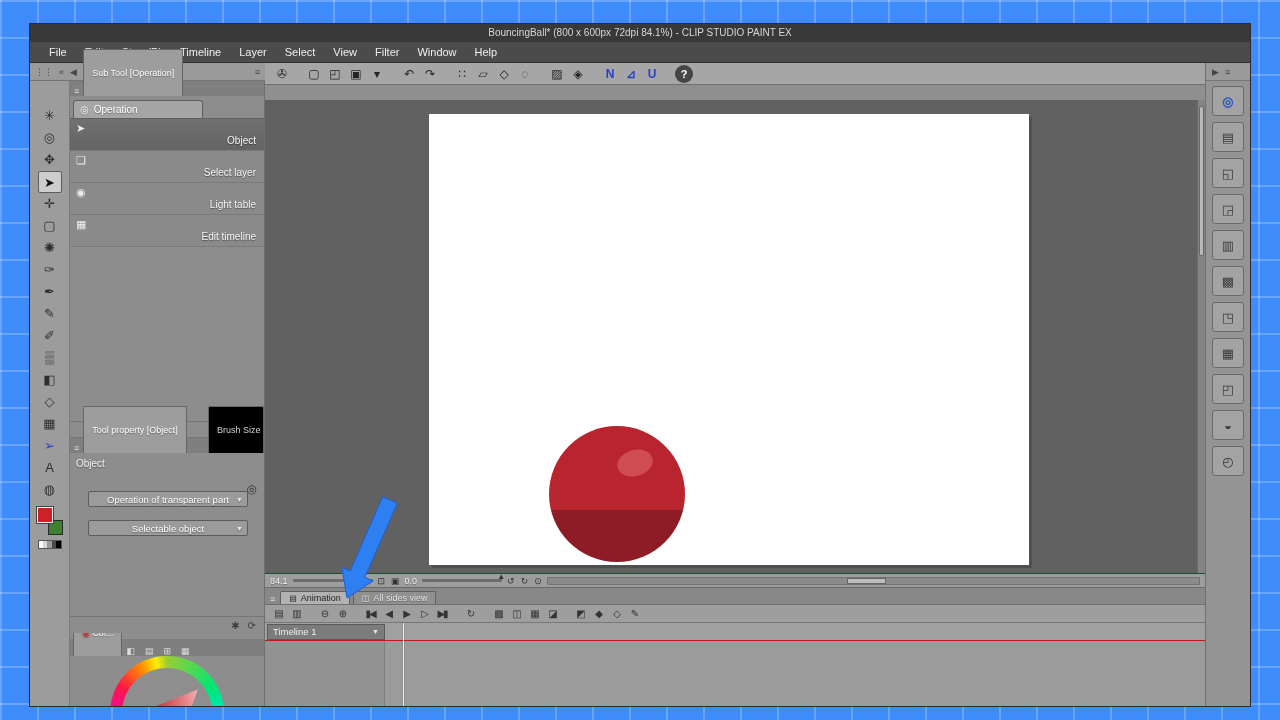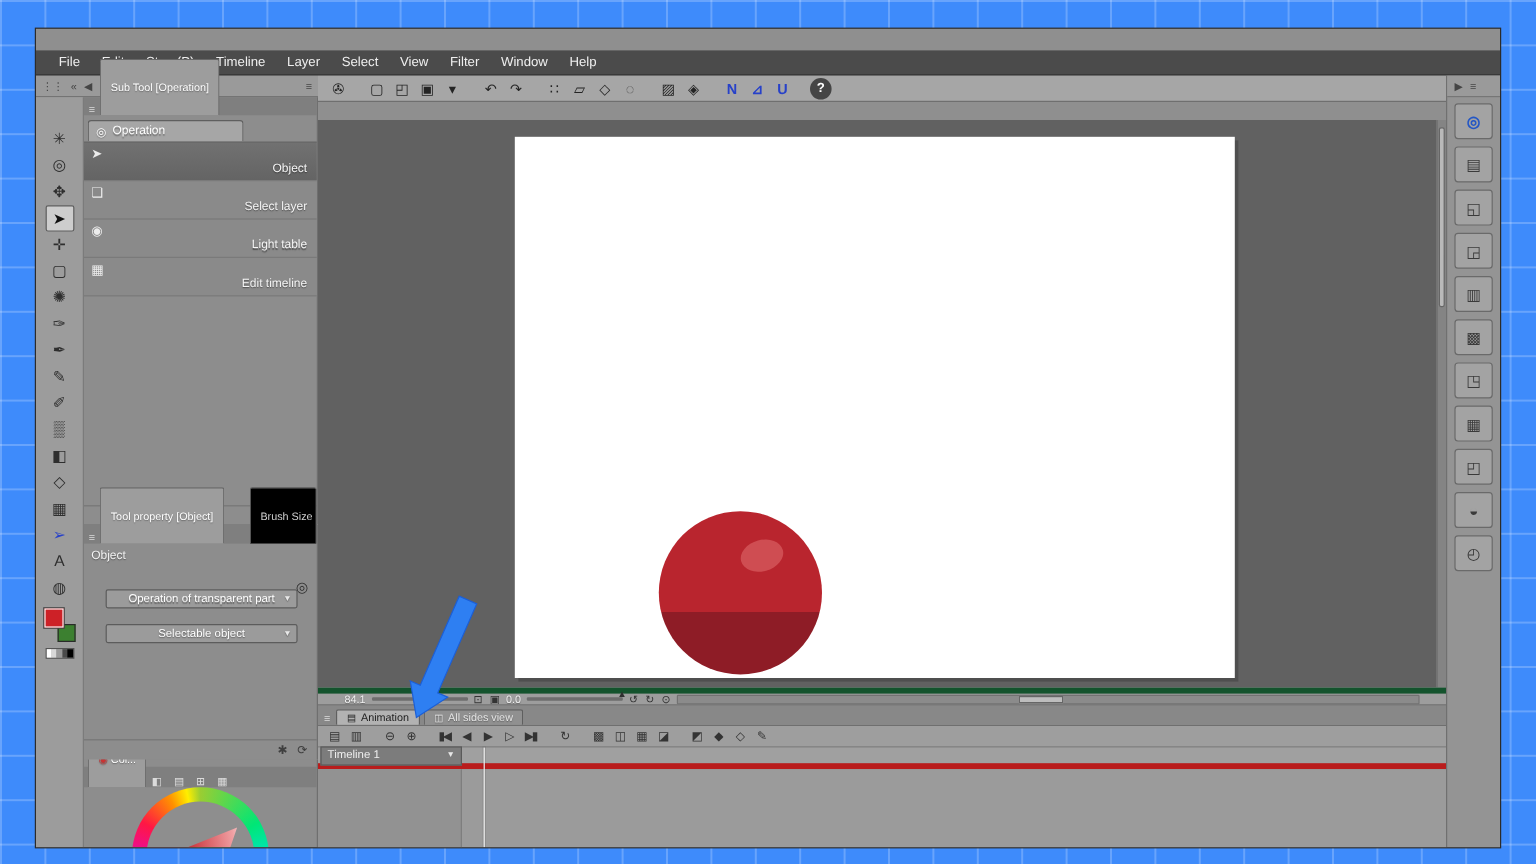--- a/index.html
+++ b/index.html
@@ -111,6 +111,9 @@
 
 <div class="app">
 
+  <div class="titlebar">
+    <span>BouncingBall* (800 x 600px 72dpi 84.1%) - CLIP STUDIO PAINT EX</span>
+  </div>
 
   <div class="menubar">
     <span class="menu-item">File</span>

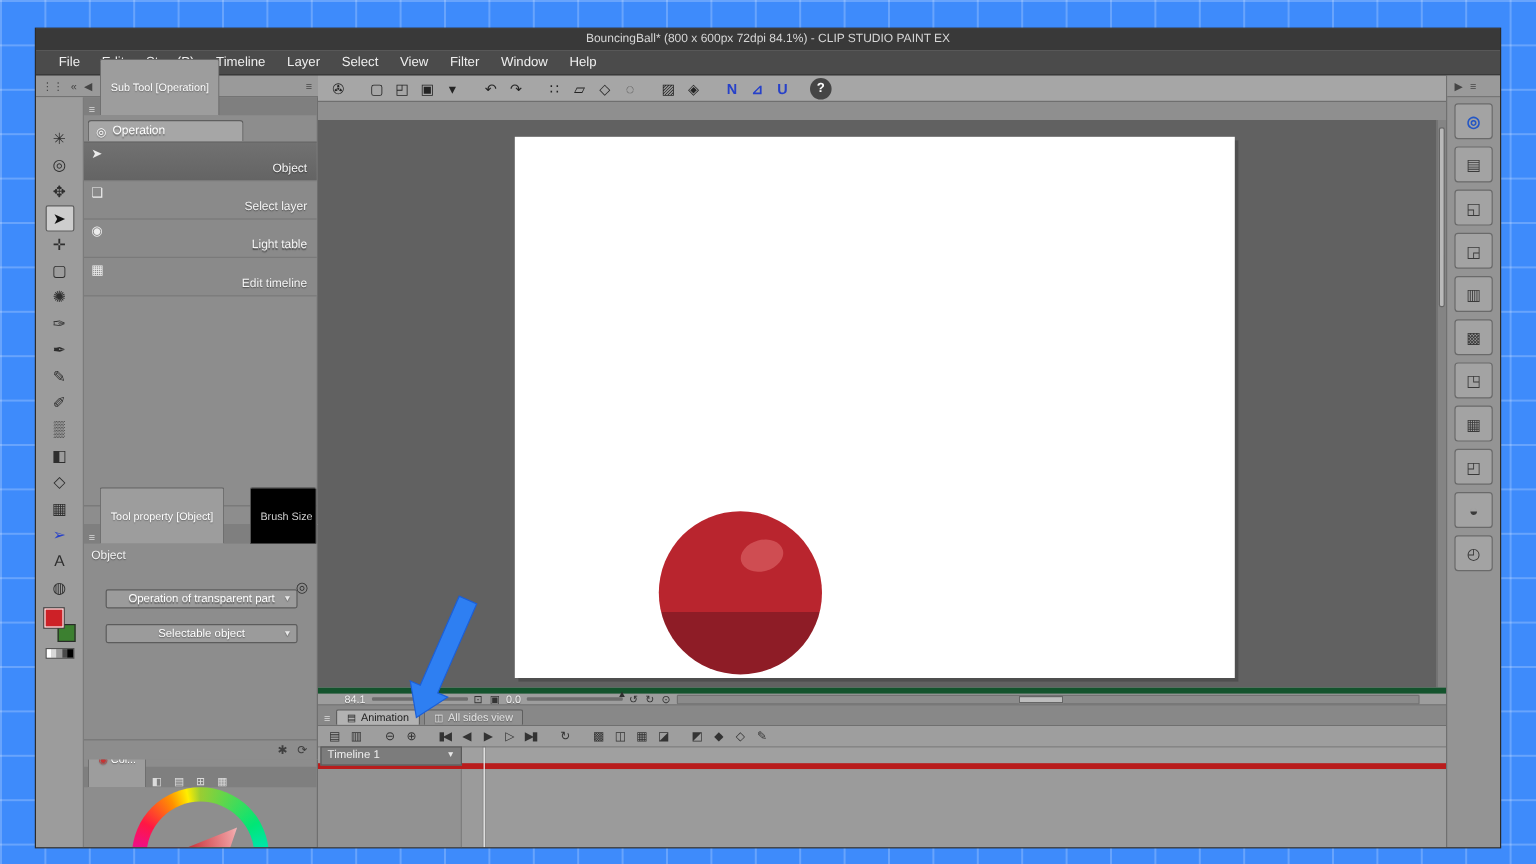--- a/index.html
+++ b/index.html
@@ -80,7 +80,7 @@
 .ball-highlight{position:absolute;left:68px;top:24px;width:36px;height:26px;border-radius:50%;background:#cf4d52;transform:rotate(-15deg)}
 .vscroll{position:absolute;left:1167px;top:76px;width:8px;height:473px;background:#848484;border-left:1px solid #6a6a6a}
 .vthumb{position:absolute;left:1px;top:6px;width:5px;height:150px;background:#b9b9b9;border:1px solid #666;border-radius:2px}
-.status-row{position:absolute;left:235px;right:45px;top:549px;height:14px;background:#9d9d9d;border-top:5px solid #14532d;display:flex;align-items:center;font-size:9px;color:#f1f1f1;padding:0 22px;gap:5px}
+.status-row{position:absolute;left:235px;right:45px;top:549px;height:14px;background:#9d9d9d;border-top:1px solid #14532d;display:flex;align-items:center;font-size:9px;color:#f1f1f1;padding:0 5px;gap:5px}
 .sval{text-shadow:0 1px 1px rgba(0,0,0,.4)}
 .slider{position:relative;width:80px;height:3px;background:#6d6d6d;border-radius:1px}
 .sthumb{position:absolute;top:-7px;font-size:8px;color:#2f2f2f;line-height:10px}

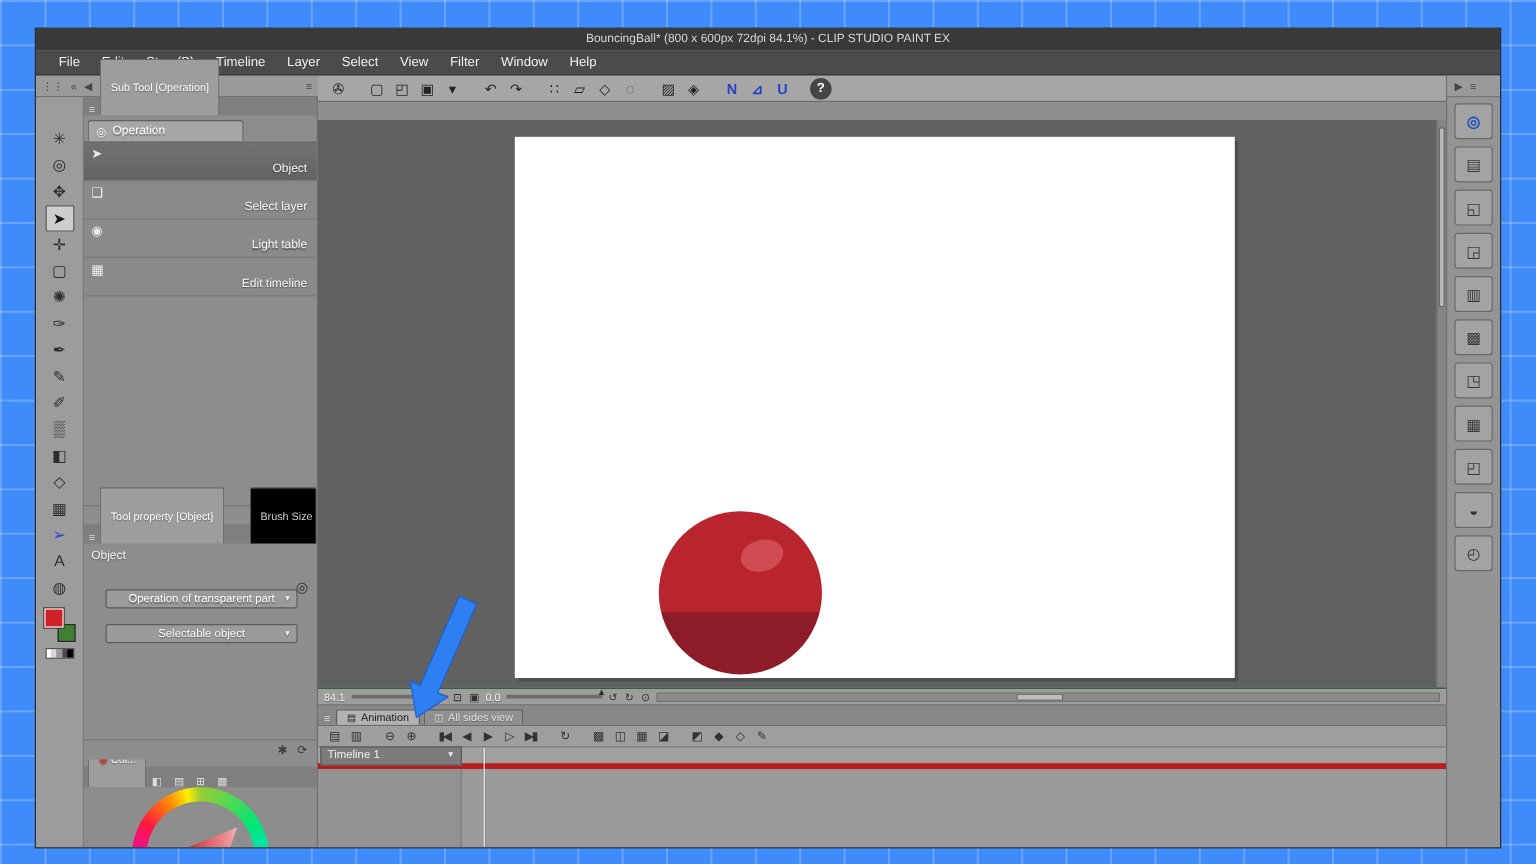--- a/index.html
+++ b/index.html
@@ -97,7 +97,7 @@
 .tl-toolbar{height:19px;background:#9e9e9e;border-top:1px solid #6f6f6f;border-bottom:1px solid #787878;display:flex;align-items:center;gap:4px;padding-left:6px;font-size:10px;color:#333}
 .tlbtn{min-width:14px;text-align:center;letter-spacing:-2px}
 .tlbtn[data-gap]{margin-left:10px}
-.tl-track-row{height:18px;display:flex;align-items:center;border-bottom:5px solid #b91c1c;background:#a0a0a0}
+.tl-track-row{height:18px;display:flex;align-items:center;border-bottom:1px solid #b91c1c;background:#a0a0a0}
 .track-dropdown{width:118px;height:16px;margin-left:2px;background:#7c7c7c;border:1px solid #5a5a5a;display:flex;align-items:center;justify-content:space-between;padding:0 5px;font-size:9.5px;color:#efefef}
 .track-dropdown .dd-arrow{font-size:7px;color:#e8e8e8}
 .tl-content{position:absolute;left:0;right:0;top:53px;bottom:0;background:#9b9b9b}

